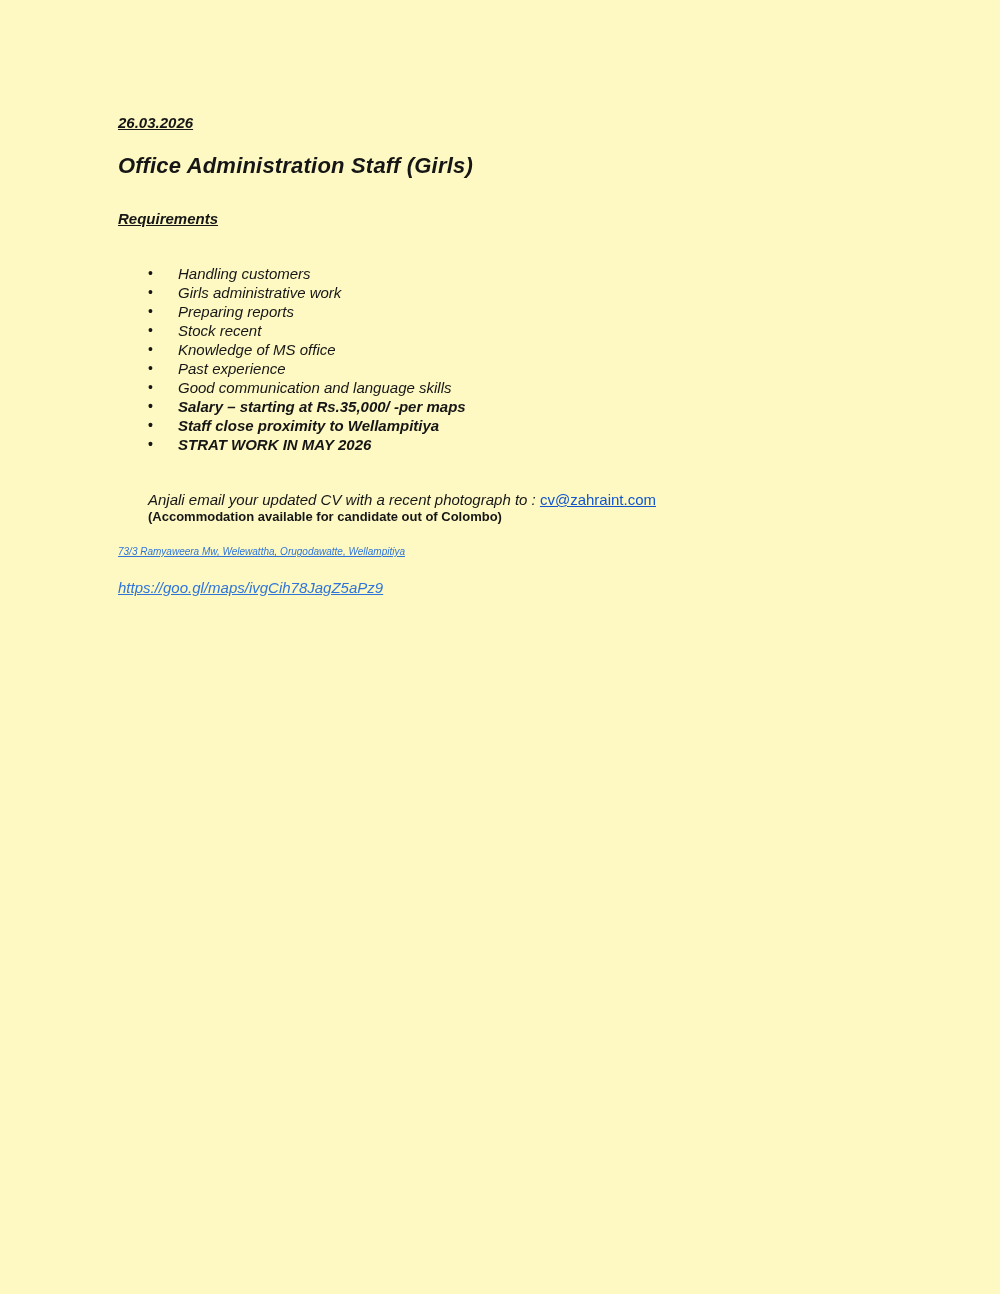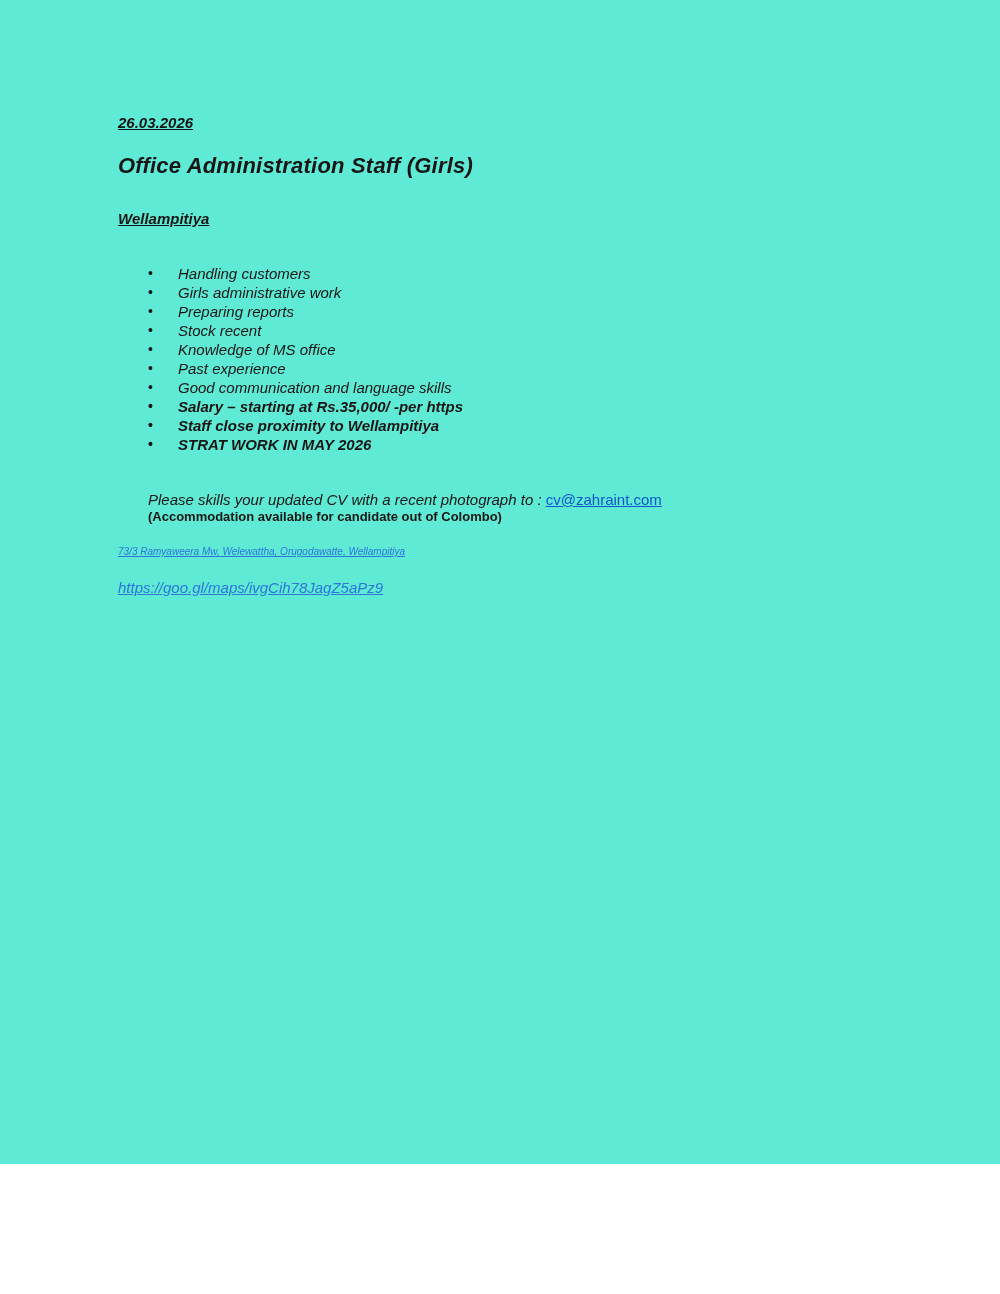--- a/index.html
+++ b/index.html
@@ -13,8 +13,8 @@
   }
   .page {
     width: 1000px;
-    height: 1164px;
-    background: #5eead4;
+    height: 1294px;
+    background: #fef9c3;
     padding: 114px 60px 0 118px;
   }
   .date {

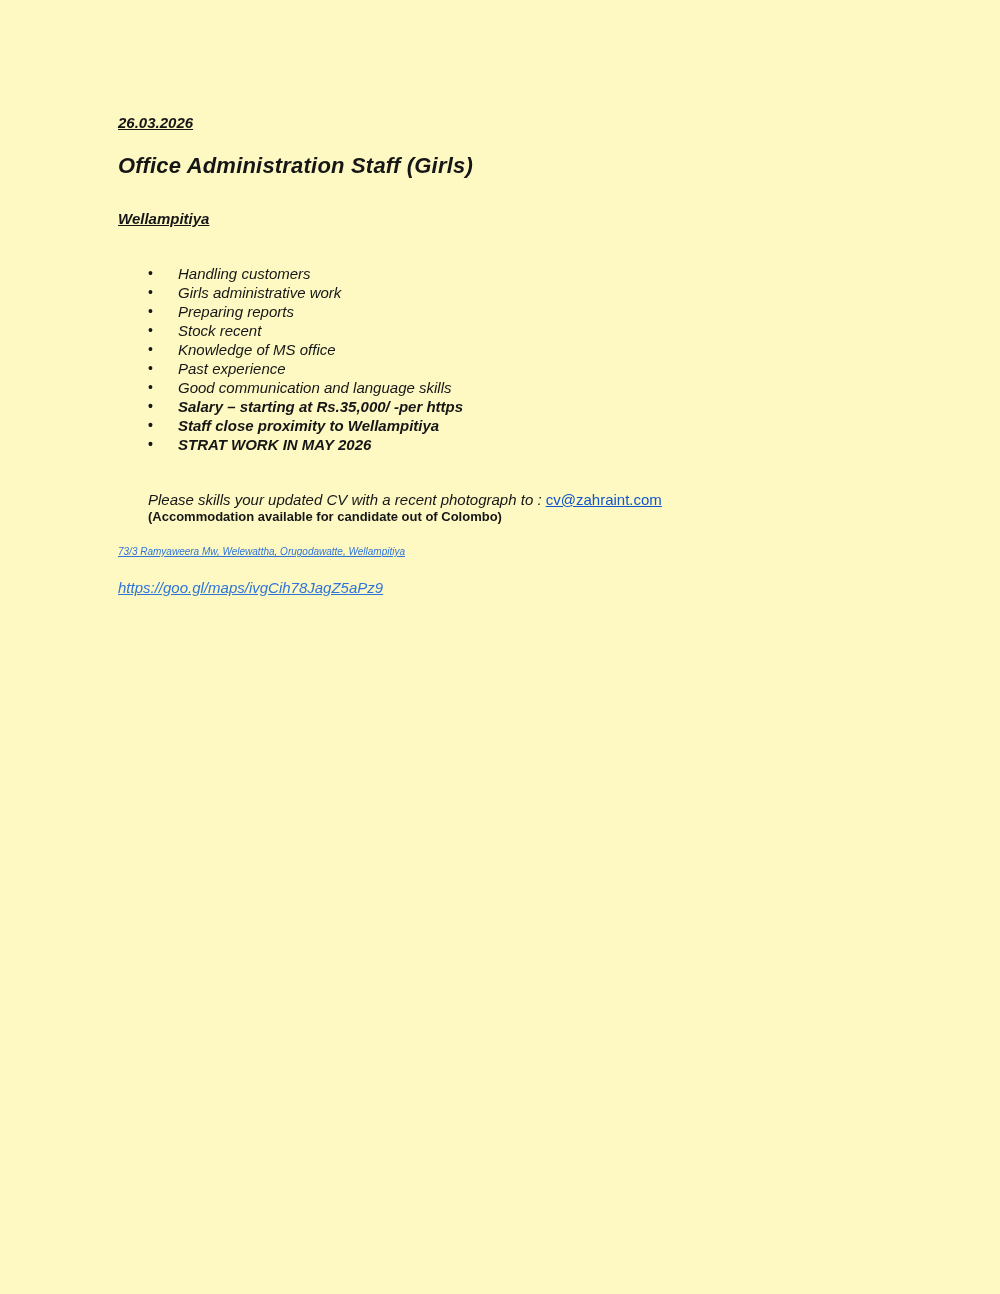--- a/index.html
+++ b/index.html
@@ -113,7 +113,7 @@
 
   <h1 class="title">Office Administration Staff (Girls)</h1>
 
-  <div class="requirements">Wellampitiya</div>
+  <div class="requirements">Requirements</div>
 
   <ul class="req-list">
     <li>

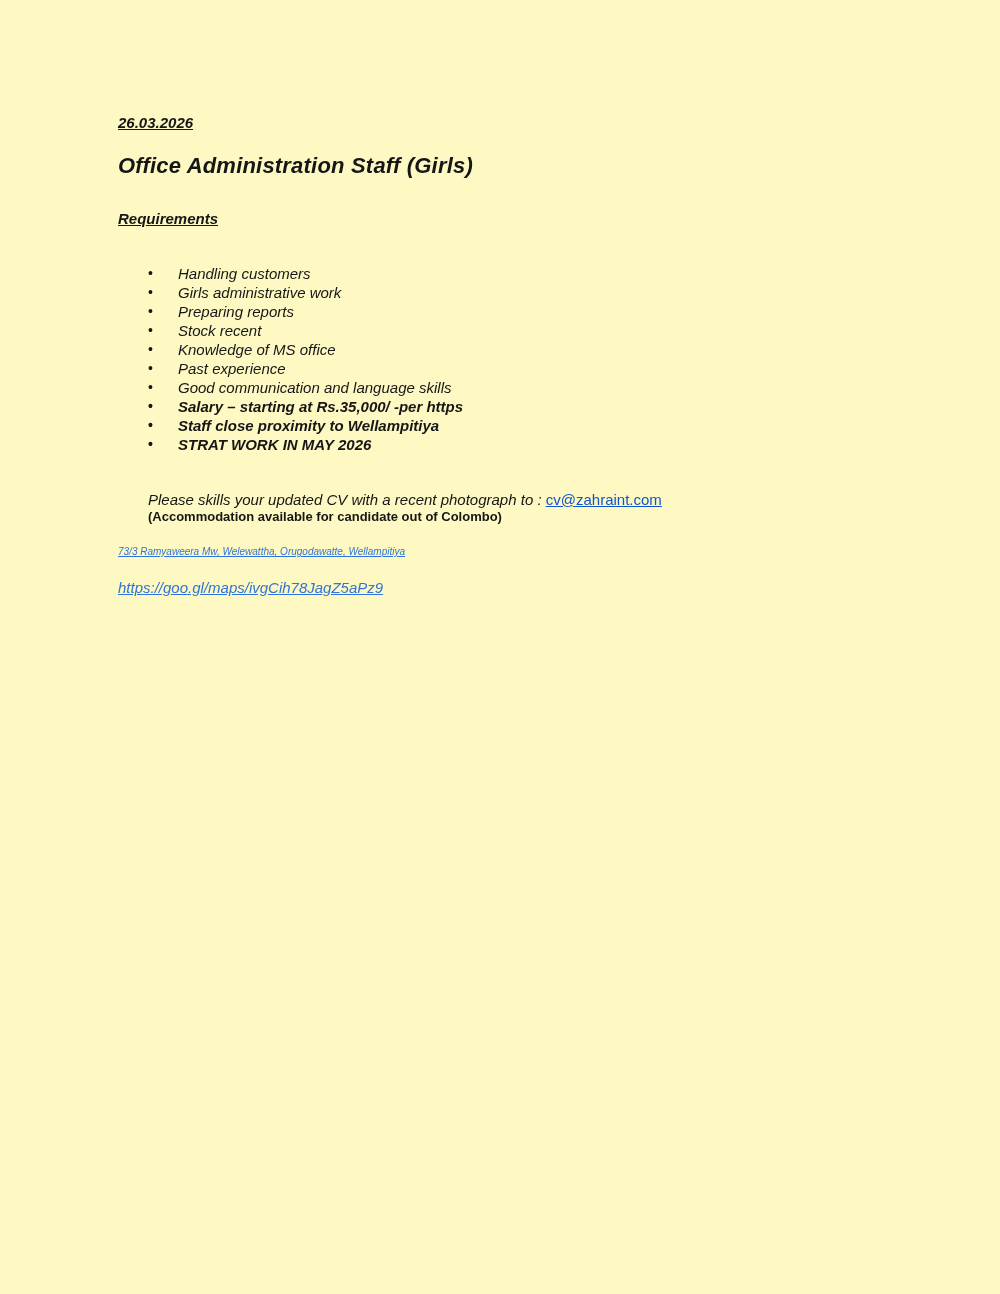--- a/index.html
+++ b/index.html
@@ -146,7 +146,7 @@
     </li>
     <li class="bold">
       <span class="bullet">•</span>
-      <span class="li-text">Salary – starting at Rs.35,000/ -per https</span>
+      <span class="li-text">Salary – starting at Rs.35,000/ -per maps</span>
     </li>
     <li class="bold">
       <span class="bullet">•</span>

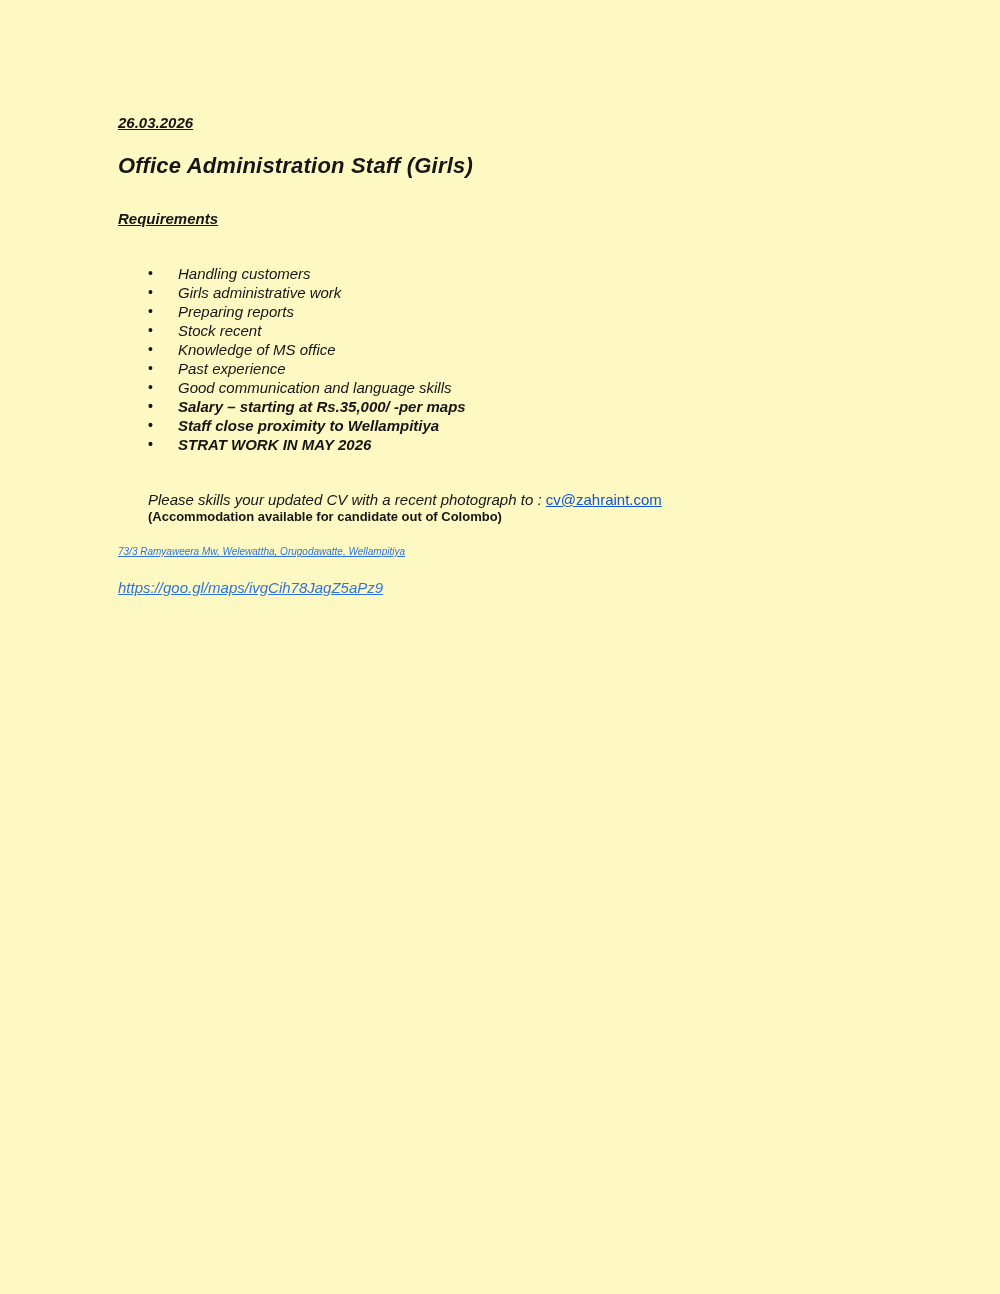--- a/index.html
+++ b/index.html
@@ -159,7 +159,7 @@
   </ul>
 
   <div class="contact">
-    <div class="email-line"><span>Please skills your updated CV with a recent photograph to : </span><a class="link email-link">cv@zahraint.com</a></div>
+    <div class="email-line"><span>Anjali email your updated CV with a recent photograph to : </span><a class="link email-link">cv@zahraint.com</a></div>
     <div class="note">(Accommodation available for candidate out of Colombo)</div>
   </div>
 

